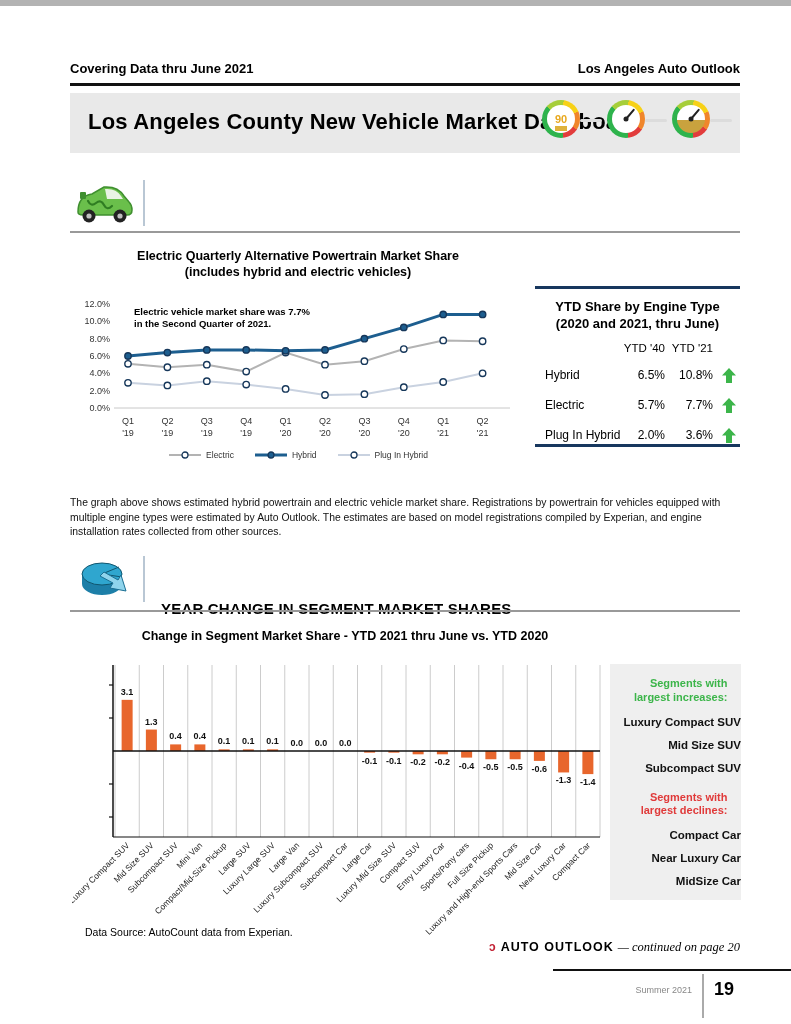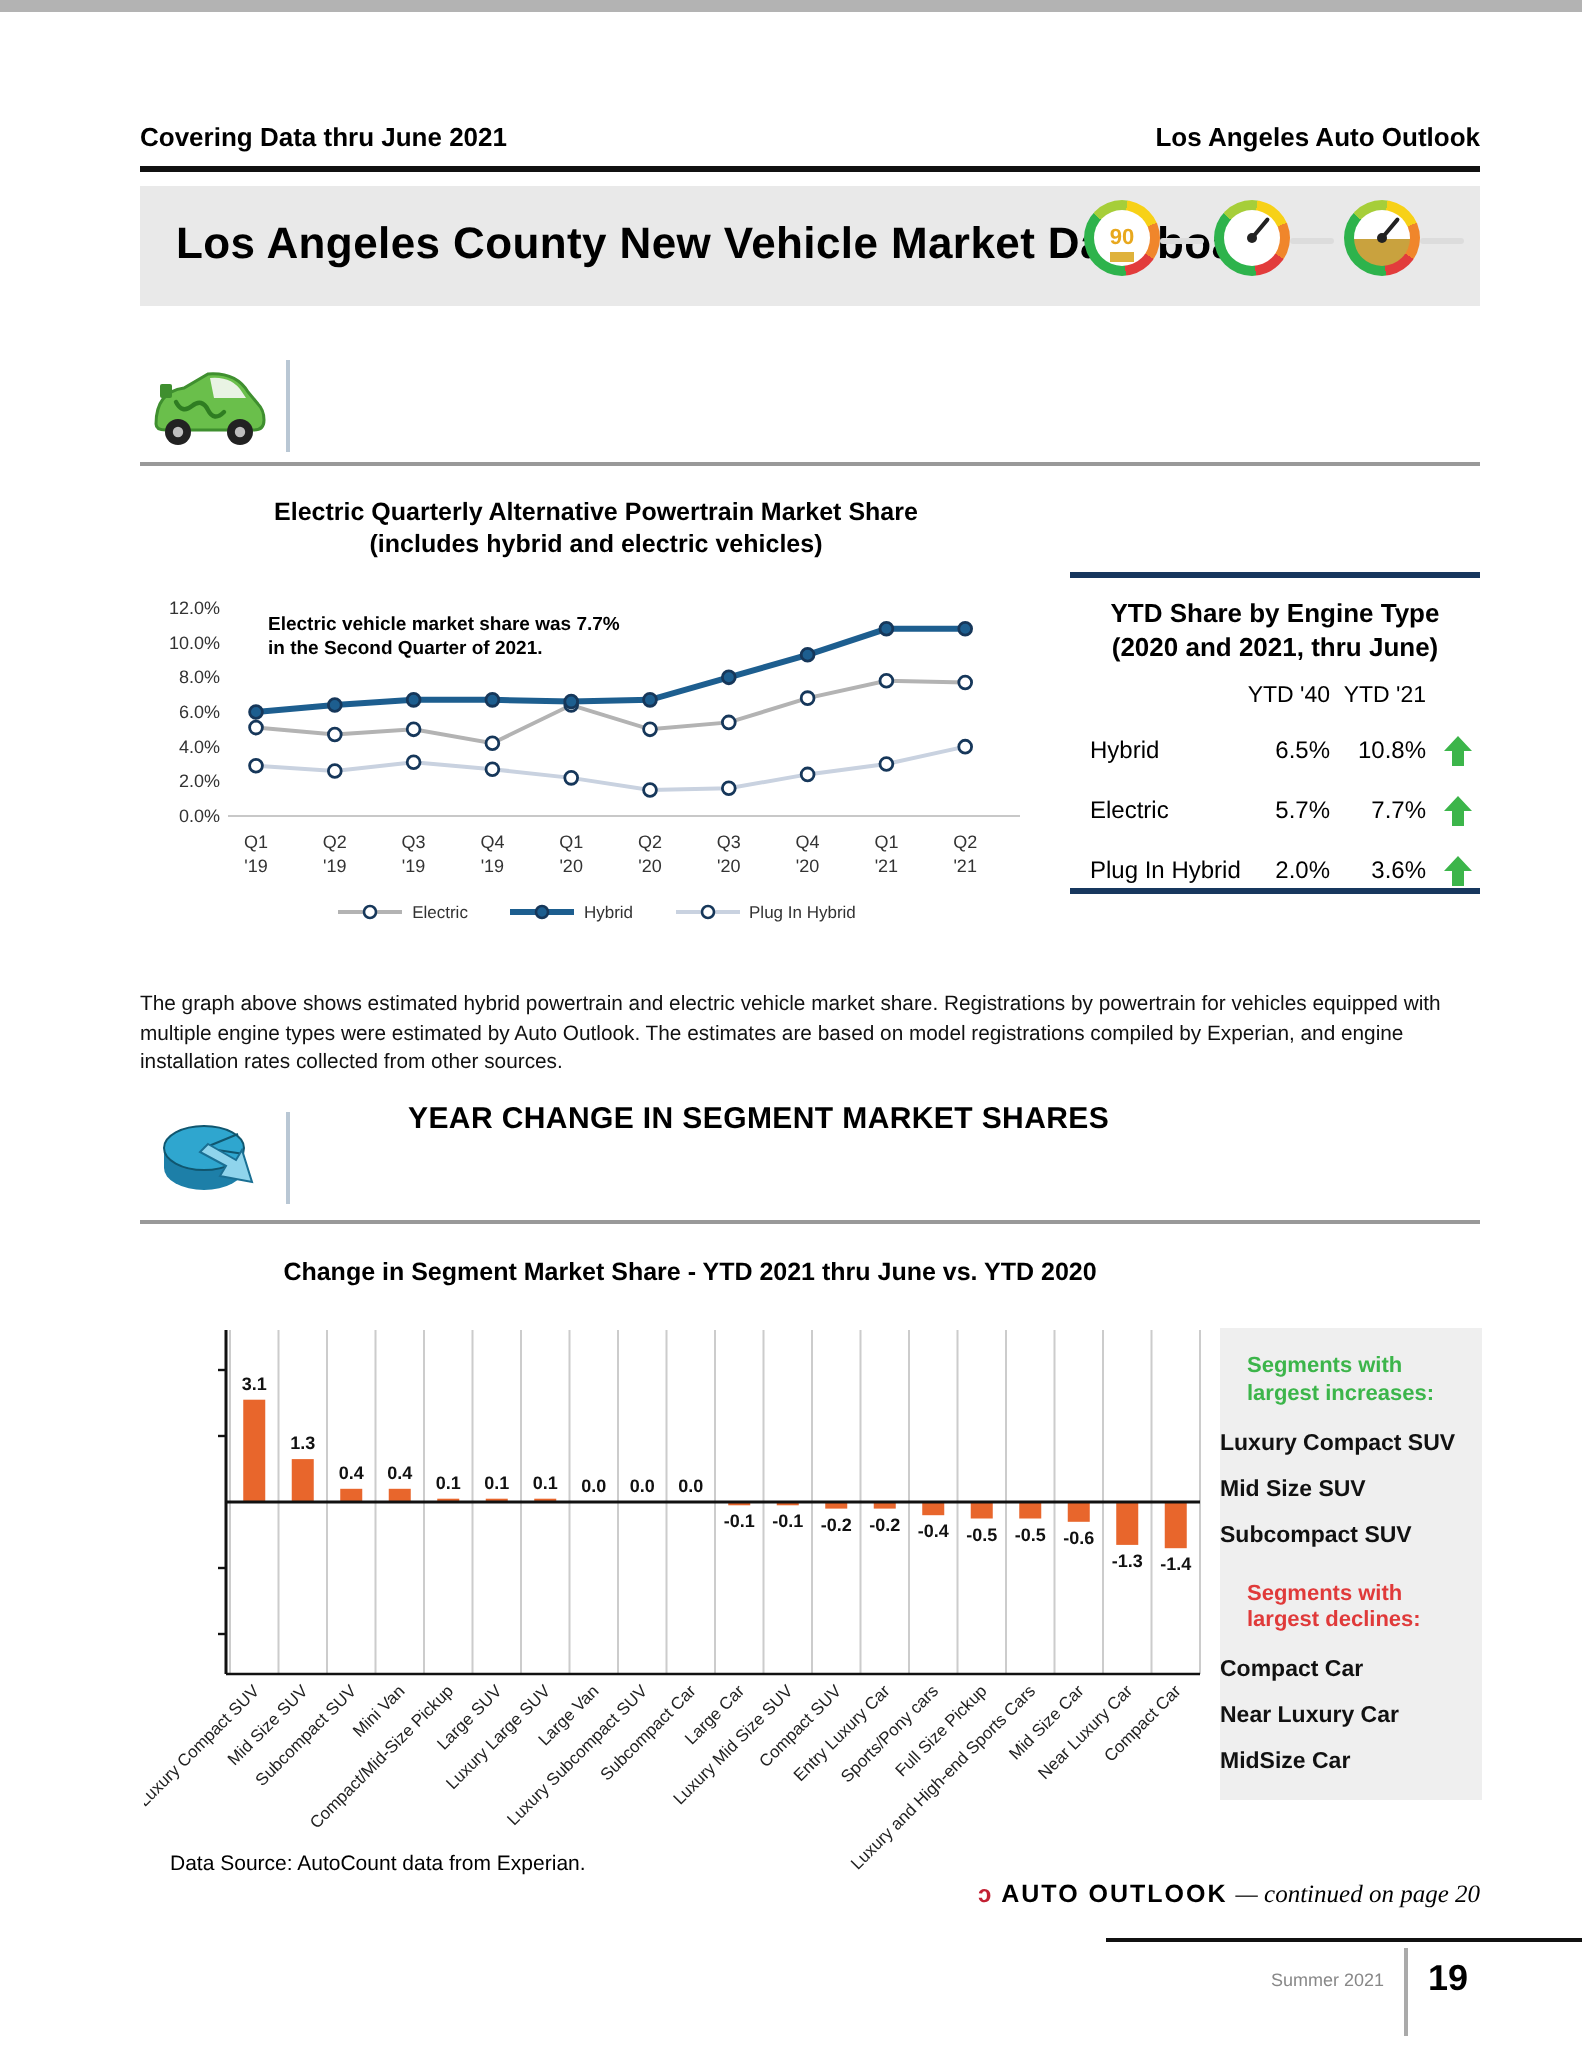--- a/index.html
+++ b/index.html
@@ -281,7 +281,7 @@
     <path d="M26 16 L40 24 L43 19 L48 35 L32 32 L35 27 L22 20 Z" fill="#8fd4ec" stroke="#1a6f93" stroke-width="1"></path>
   </svg>
   <div class="sec-divider" style="top:556px;"></div>
-  <div class="sec-title" style="top:551px;margin-left:43px;">YEAR CHANGE IN SEGMENT MARKET SHARES</div>
+  <div class="sec-title" style="top:600px;">YEAR CHANGE IN SEGMENT MARKET SHARES</div>
   <div class="sec-rule" style="top:610px;"></div>
 
   <div class="bc-title">Change in Segment Market Share - YTD 2021 thru June vs. YTD 2020</div>

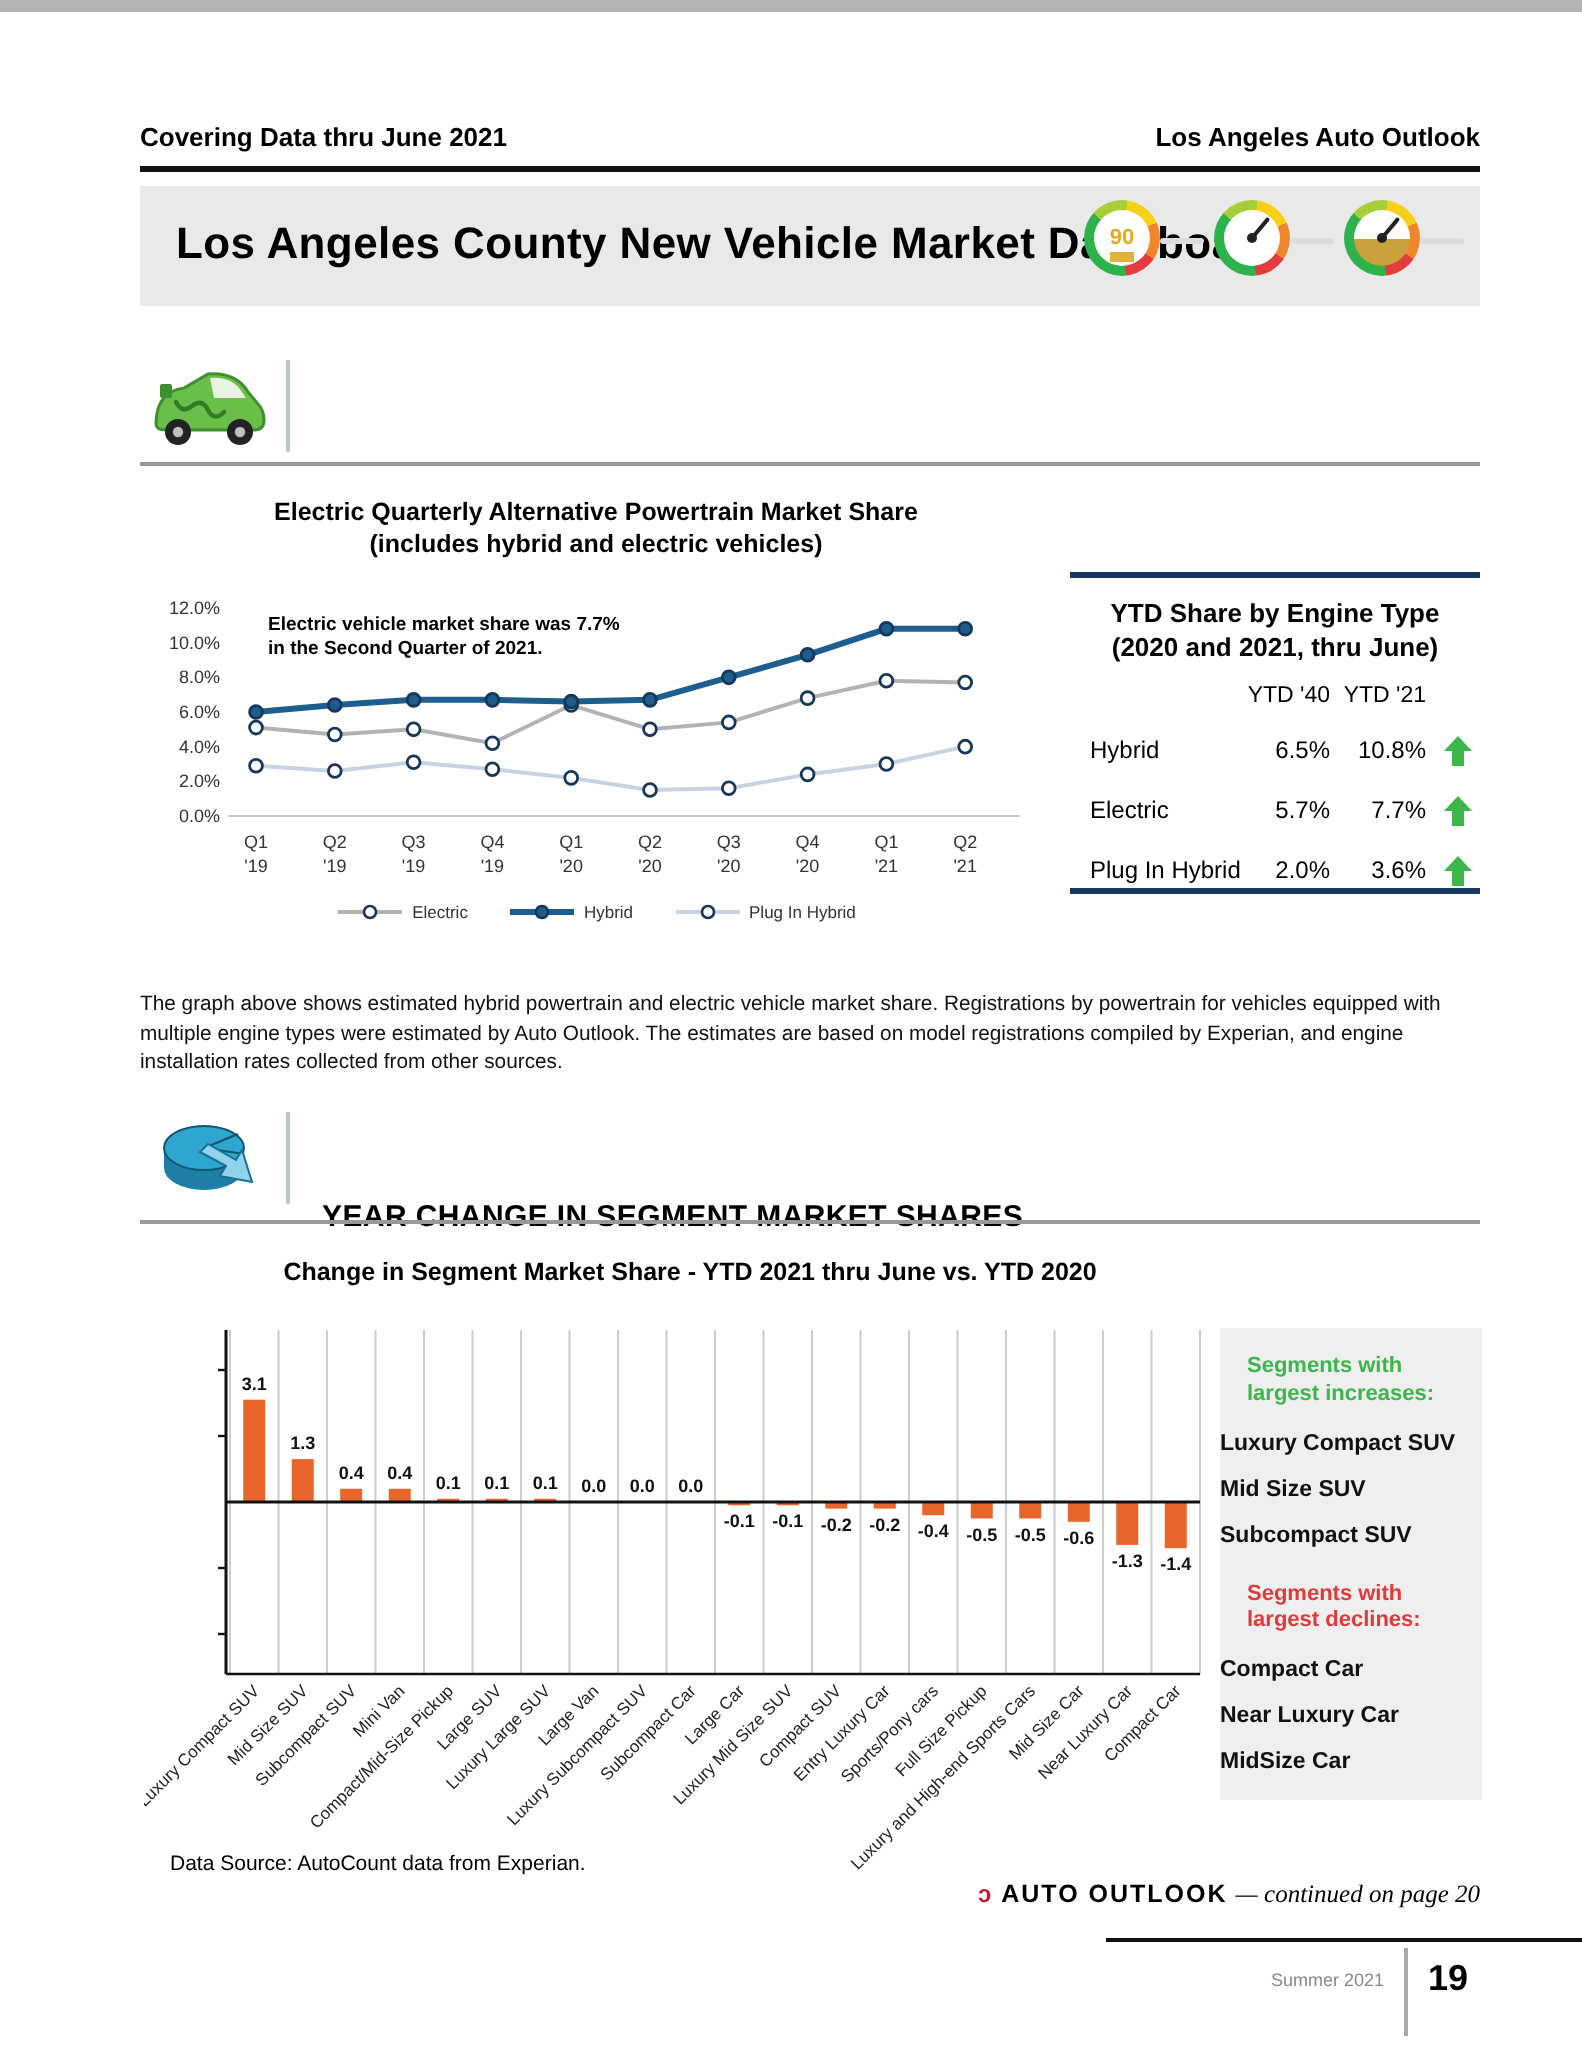--- a/index.html
+++ b/index.html
@@ -54,7 +54,7 @@
   .bc-wrap{position:absolute;left:72px;top:655px;}
 
   .seg-panel{position:absolute;left:610px;top:664px;width:131px;height:236px;background:#efefef;
-             box-sizing:border-box;padding-top:13px;text-align:left;}
+             box-sizing:border-box;padding-top:13px;text-align:right;}
   .seg-hdr{font-size:11px;font-weight:bold;line-height:1.25;width:104px;margin:0 auto;}
   .seg-hdr.green{color:#3cb54a;}
   .seg-hdr.red{color:#e03a3a;margin-top:17px;}

